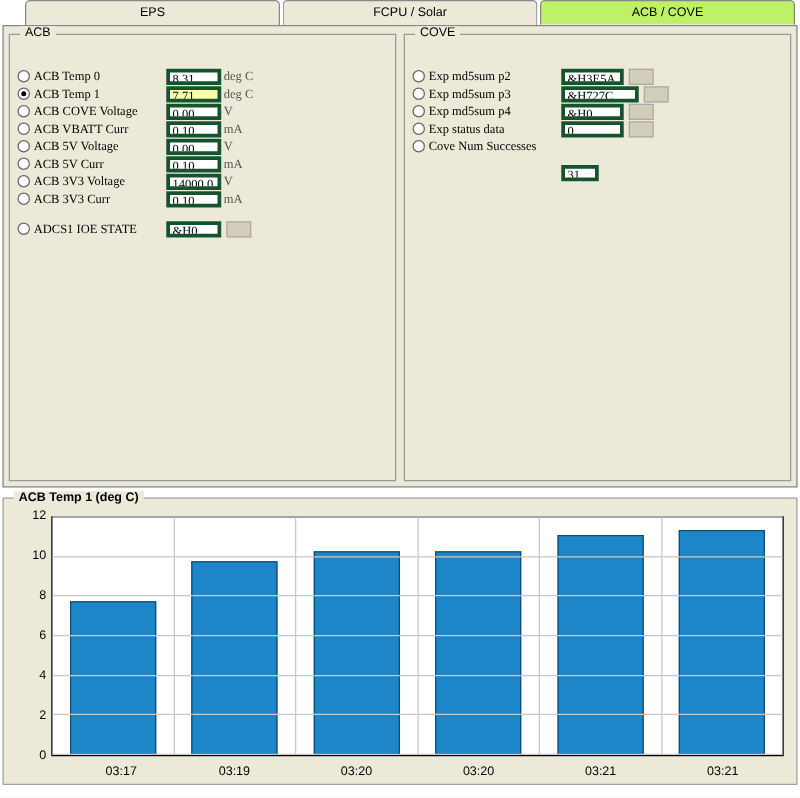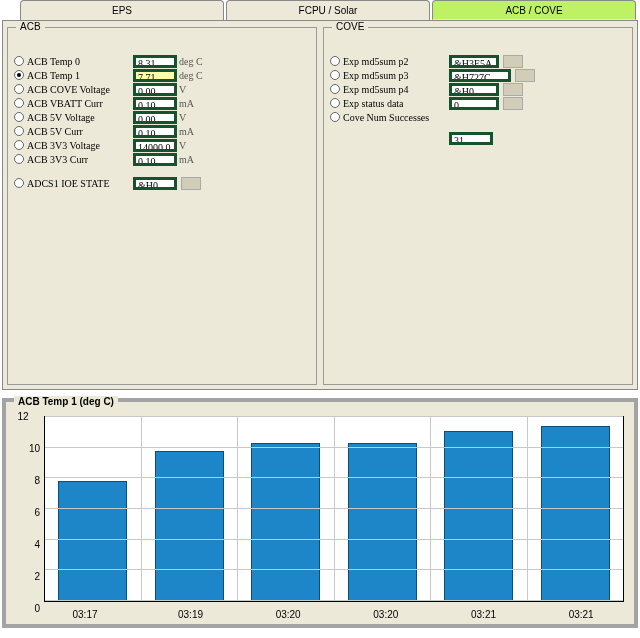--- a/index.html
+++ b/index.html
@@ -143,7 +143,7 @@
           <div class="row">
             <span class="bullet"></span>
             <span class="lbl">Cove Num Successes</span>
-            <span class="val" style="width: 44px; margin-top: 43px;">31</span>
+            <span class="val" style="width: 30px; margin-top: 43px;">31</span>
           </div>
         </div>
   </div>

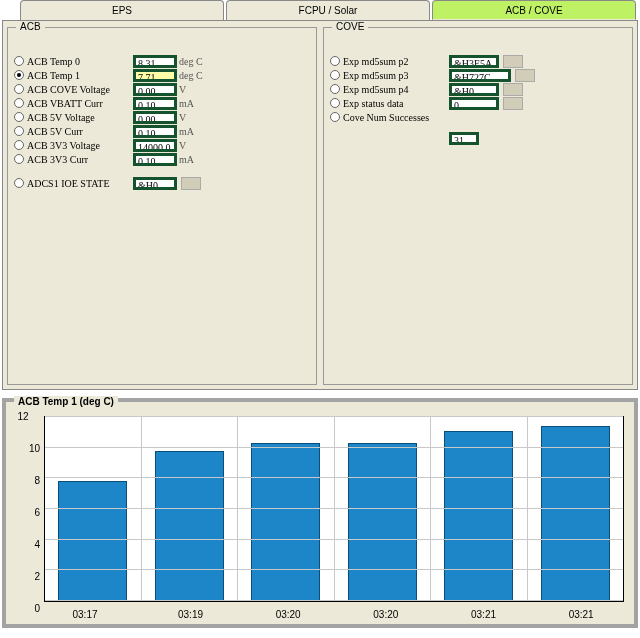--- a/index.html
+++ b/index.html
@@ -22,7 +22,7 @@
   .unit{width:30px;color:#555;white-space:nowrap;overflow:hidden;}
   .swatch{width:20px;height:13px;background:#d2cdb8;border:1px solid #aaa;box-sizing:border-box;margin-left:2px;}
   
-  .chart-box{margin:8px 2px 0 2px;border:4px solid #a3a3a3;background:#ece9d8;height:230px;position:relative;box-sizing:border-box;}
+  .chart-box{margin:8px 2px 0 2px;border:1px solid #a3a3a3;background:#ece9d8;height:230px;position:relative;box-sizing:border-box;}
   .chart-title{position:absolute;top:-6px;left:8px;background:#ece9d8;padding:0 4px;font-size:10px;font-weight:bold;}
   .plot{position:absolute;left:38px;right:10px;top:14px;bottom:22px;background:#fff;border:1px solid #000;}
   .grid-h{position:absolute;left:0;right:0;border-top:1px solid #c8c8c8;}

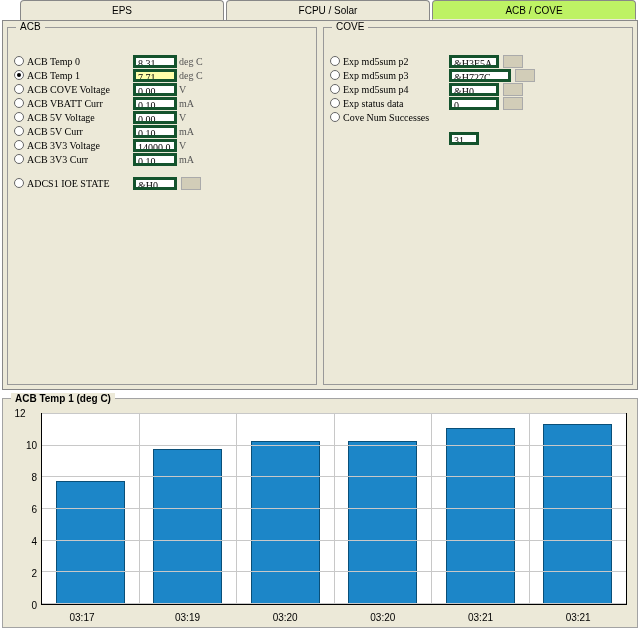--- a/index.html
+++ b/index.html
@@ -189,7 +189,7 @@
       <div class="ytick" style="top: 110px;">6</div>
       <div class="ytick" style="top: 78px;">8</div>
       <div class="ytick" style="top: 46px;">10</div>
-      <div class="ytick" style="top: 14px; text-align: center;">12</div>
+      <div class="ytick" style="top: 14px;">12</div>
       <div class="xtick" style="left: 79px;">03:17</div>
       <div class="xtick" style="left: 184.5px;">03:19</div>
       <div class="xtick" style="left: 282.167px;">03:20</div>

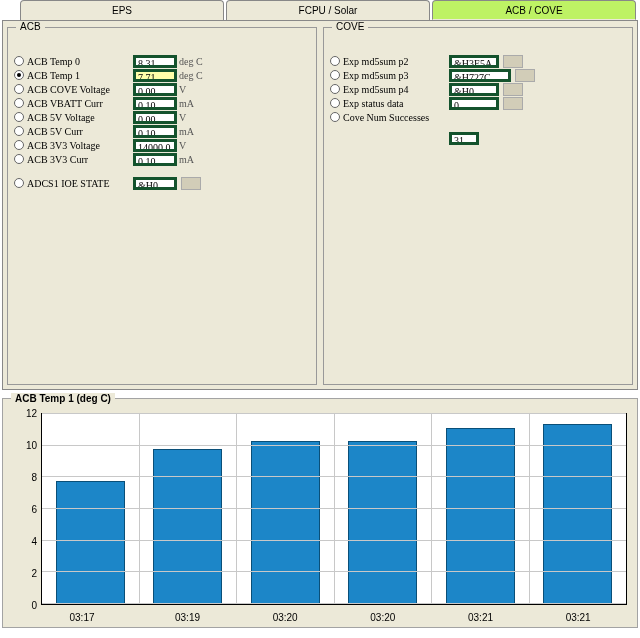--- a/index.html
+++ b/index.html
@@ -190,7 +190,7 @@
       <div class="ytick" style="top: 78px;">8</div>
       <div class="ytick" style="top: 46px;">10</div>
       <div class="ytick" style="top: 14px;">12</div>
-      <div class="xtick" style="left: 79px;">03:17</div>
+      <div class="xtick" style="left: 94px;">03:17</div>
       <div class="xtick" style="left: 184.5px;">03:19</div>
       <div class="xtick" style="left: 282.167px;">03:20</div>
       <div class="xtick" style="left: 379.833px;">03:20</div>

